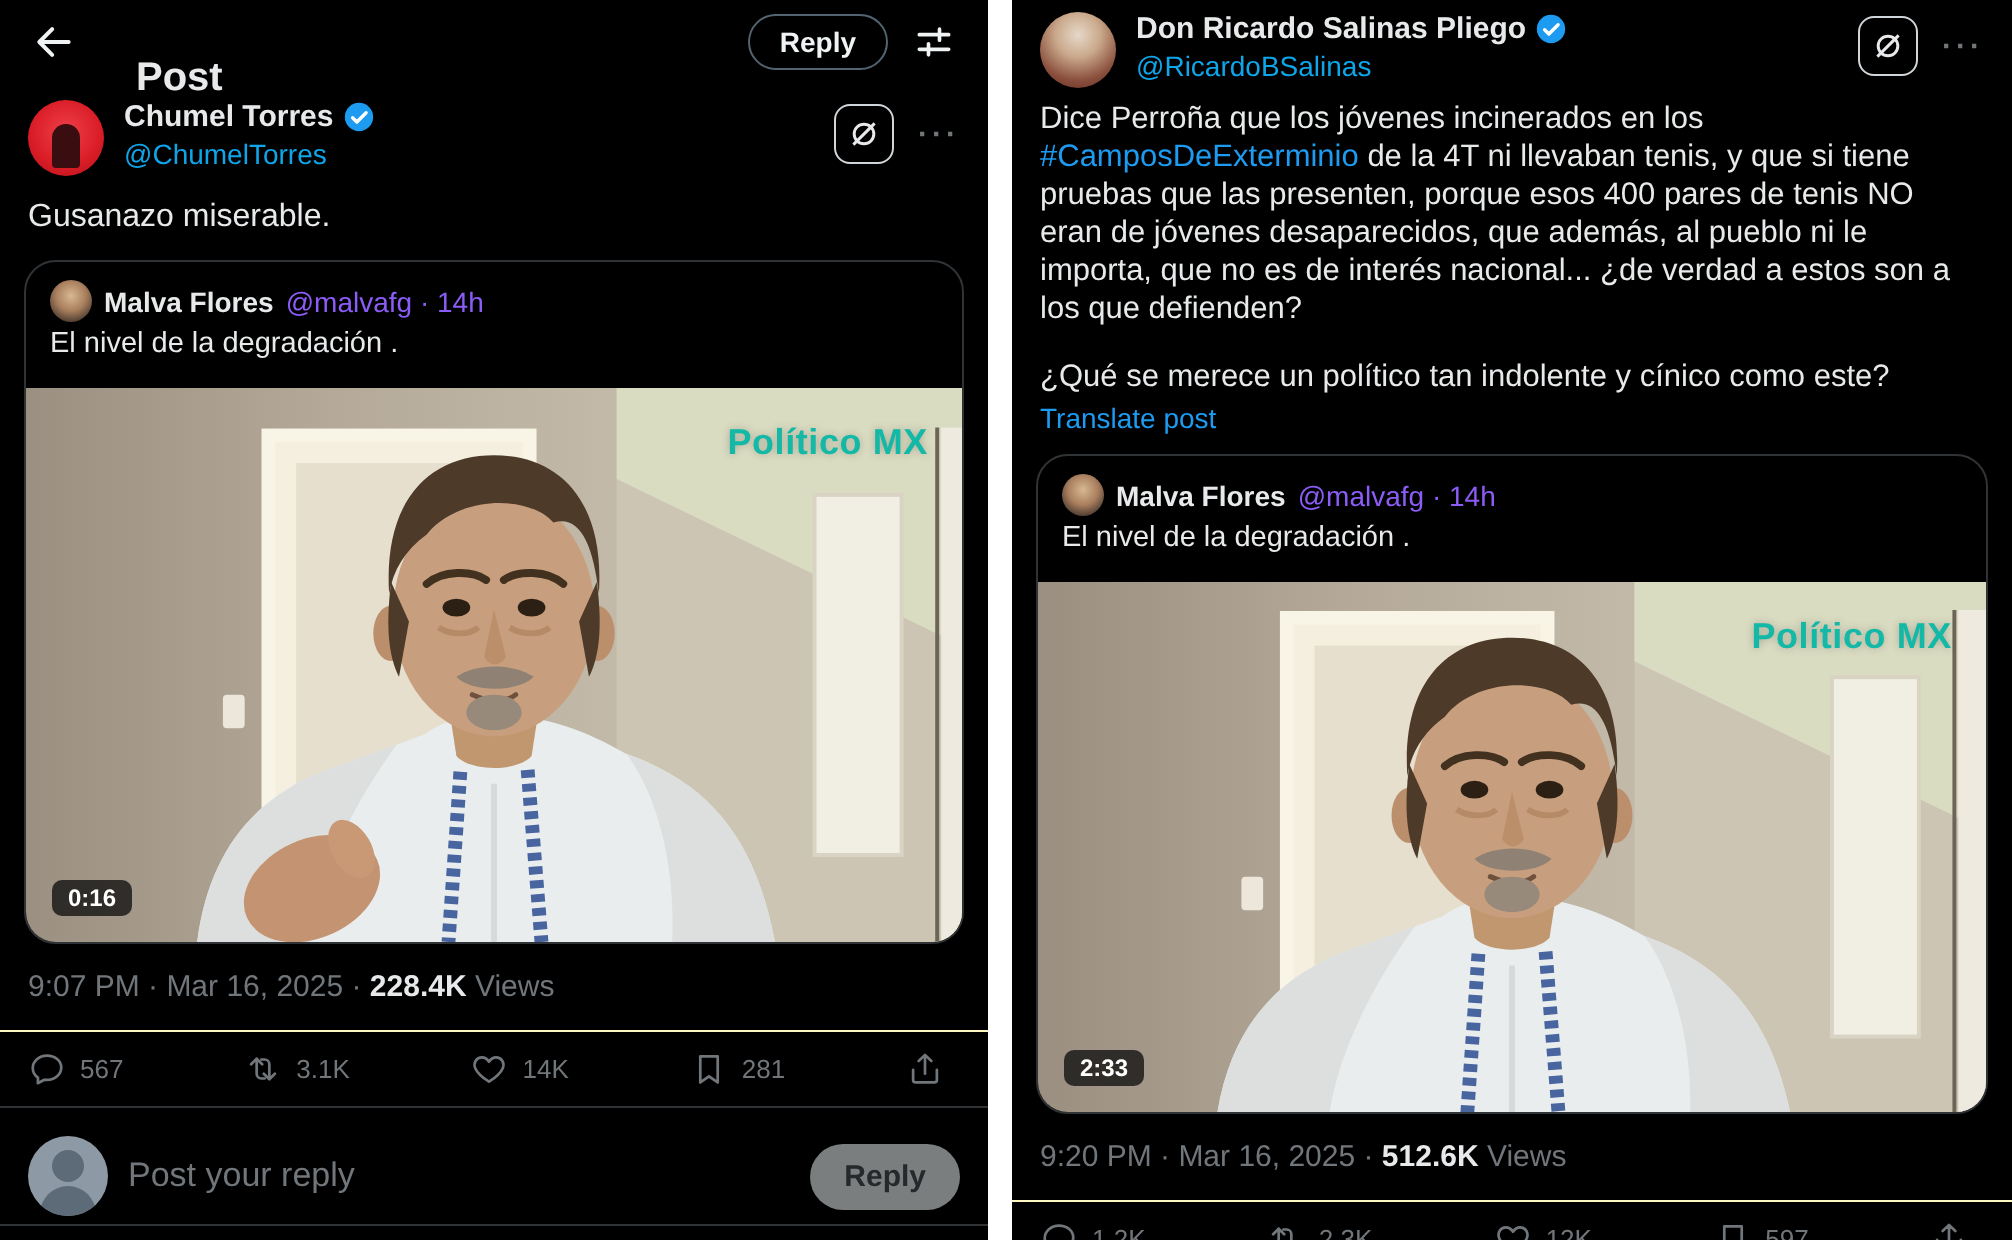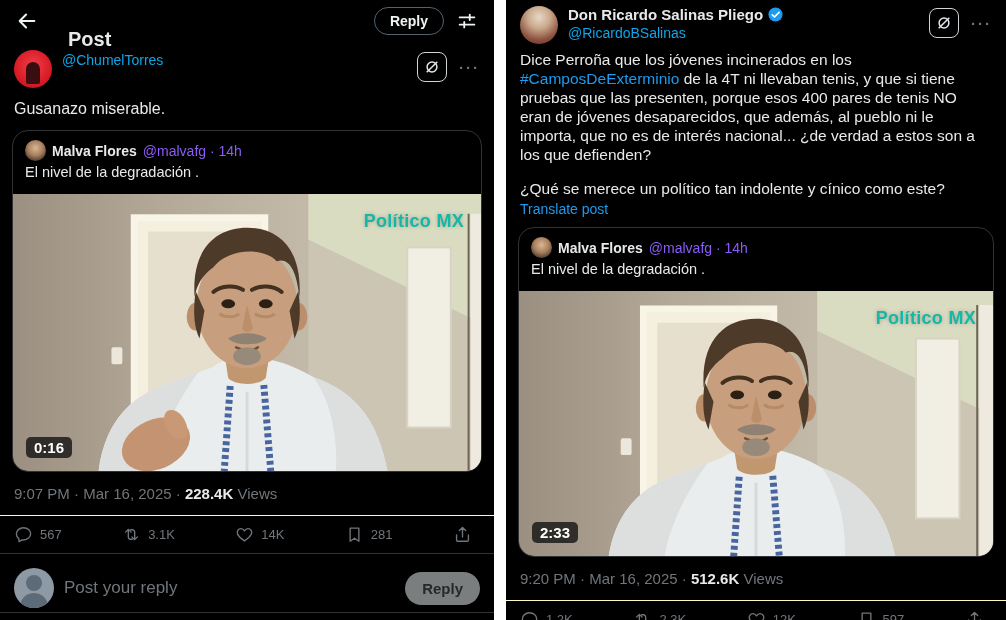--- a/index.html
+++ b/index.html
@@ -173,6 +173,13 @@
   <div class="author-row">
     <div class="avatar avatar-chumel"></div>
     <div class="author-col">
+      <div class="author-name-row">
+        <span class="author-name">Chumel Torres</span>
+        <svg width="17" height="17" viewBox="0 0 24 24">
+          <circle cx="12" cy="12" r="10" fill="#1d9bf0"></circle>
+          <path d="M7.5 12.5 l3 3 L17 9" stroke="#fff" stroke-width="2.4" fill="none" stroke-linecap="round" stroke-linejoin="round"></path>
+        </svg>
+      </div>
       <div class="author-handle">@ChumelTorres</div>
     </div>
     <div class="post-tools">

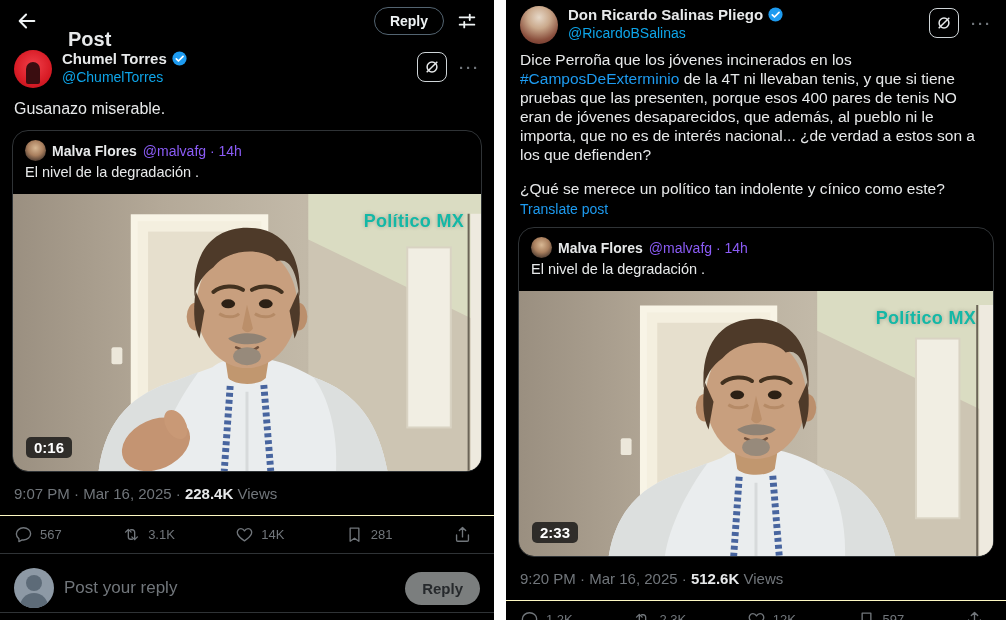--- a/index.html
+++ b/index.html
@@ -65,7 +65,7 @@
   .watermark { position:absolute; top:17px; right:17px; font-size:18px; font-weight:bold;
       color:#14b8a6; letter-spacing:0.3px; text-shadow:0 0 4px rgba(0,0,0,.25); }
   .ts-pill { position:absolute; left:13px; bottom:13px; background:rgba(15,15,15,.78);
-      color:#fff; font-size:15px; font-weight:bold; padding:2px 8px; border-radius:5px; }
+      color:#fff; font-size:12px; font-weight:bold; padding:2px 8px; border-radius:5px; }
 
   
   .meta-row { padding:13px 14px; font-size:15px; color:#71767b; border-bottom:1px solid #fef9c3; }

